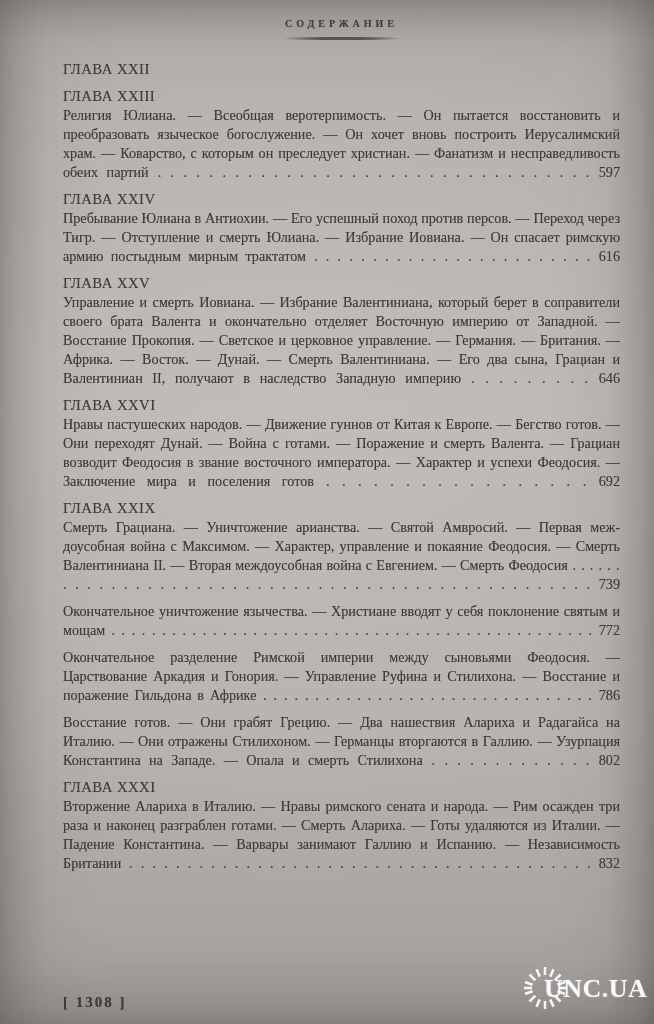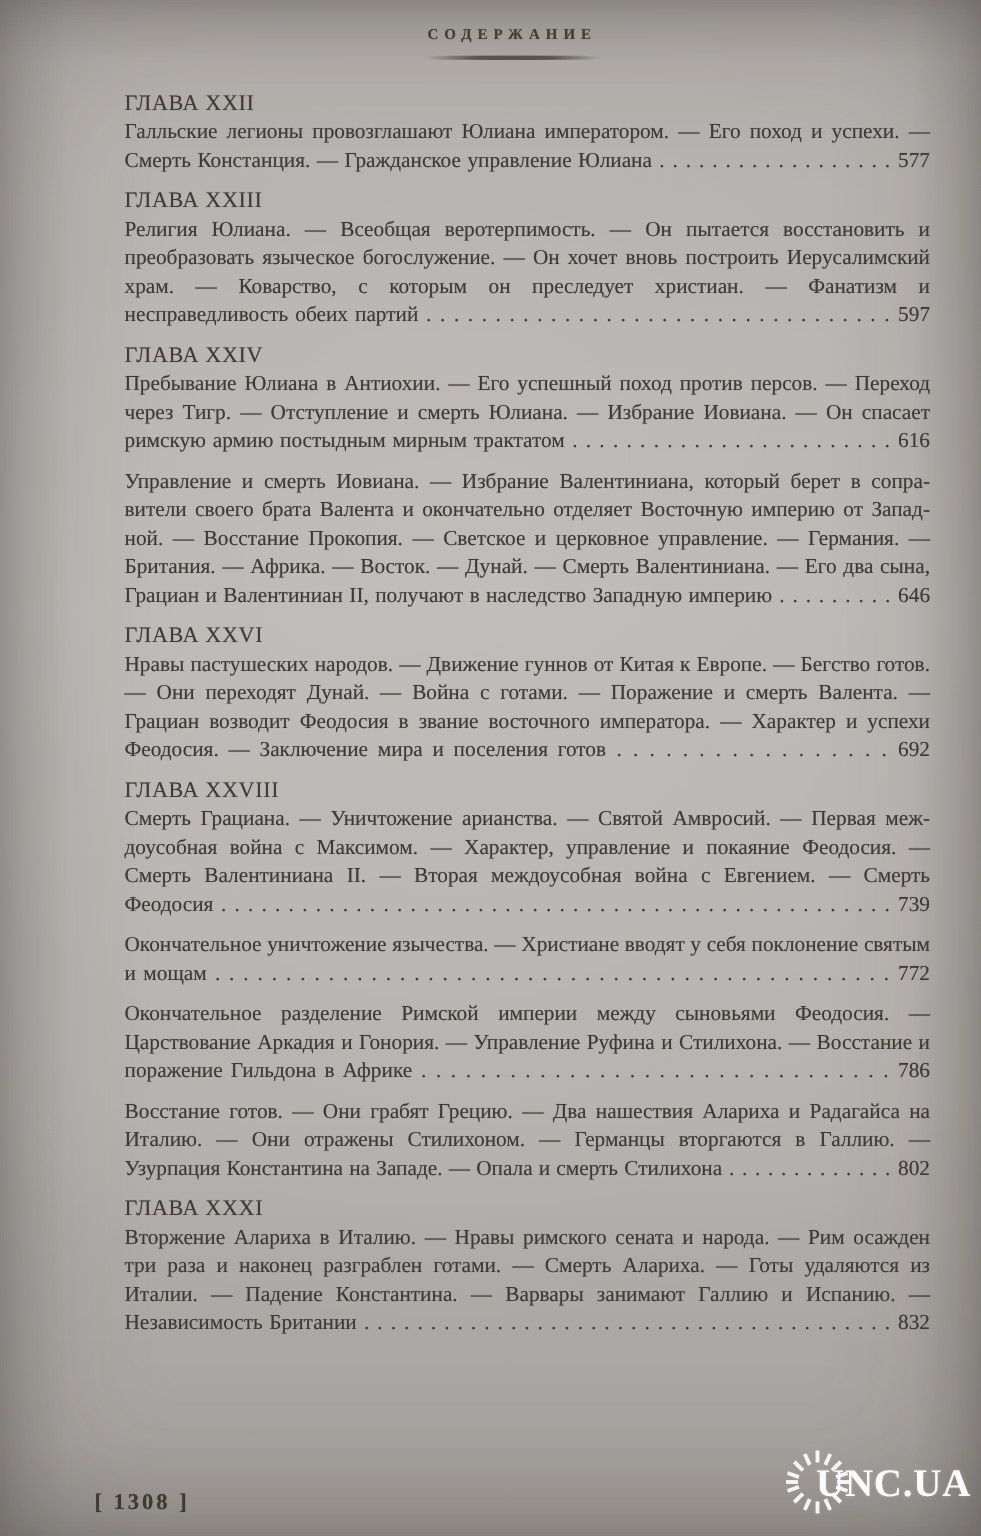--- a/index.html
+++ b/index.html
@@ -24,7 +24,7 @@
     background:radial-gradient(ellipse 50% 100% at 50% 50%, #55504b 0%, #5a554f 45%, rgba(90,85,79,0) 98%);
   }
   .toc{}
-  .entry{margin-bottom:8px;margin-left:20px;}
+  .entry{margin-bottom:8px;}
   .chapter{
     font-size:14.8px;line-height:19px;letter-spacing:0.4px;color:#413c37;
     text-shadow:0 0 0.5px rgba(65,60,55,0.5);

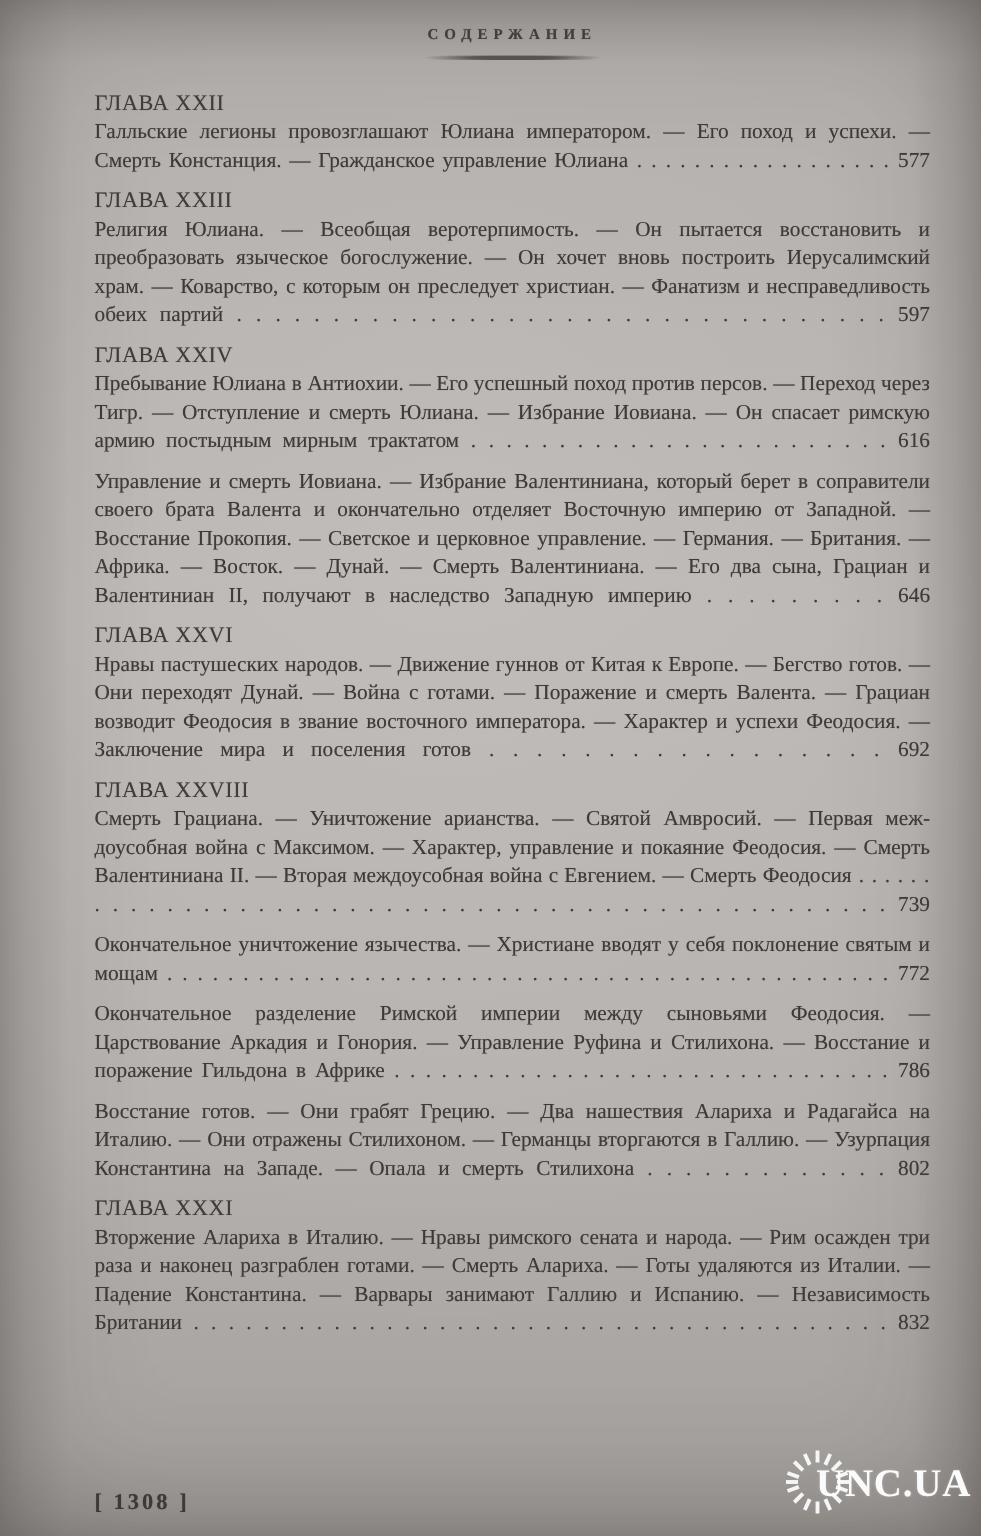--- a/index.html
+++ b/index.html
@@ -67,7 +67,6 @@
 
     <div class="entry">
       <div class="chapter">ГЛАВА XXII</div>
-      <p class="desc"><span>Галльские легионы провозглашают Юлиана императором. — Его поход и успе­хи. — Смерть Констанция. — Гражданское управление Юлиана</span><span class="leader"> . . . . . . . . . . . . . . . . . . </span><span class="pagenum">577</span></p>
     </div>
 
     <div class="entry">

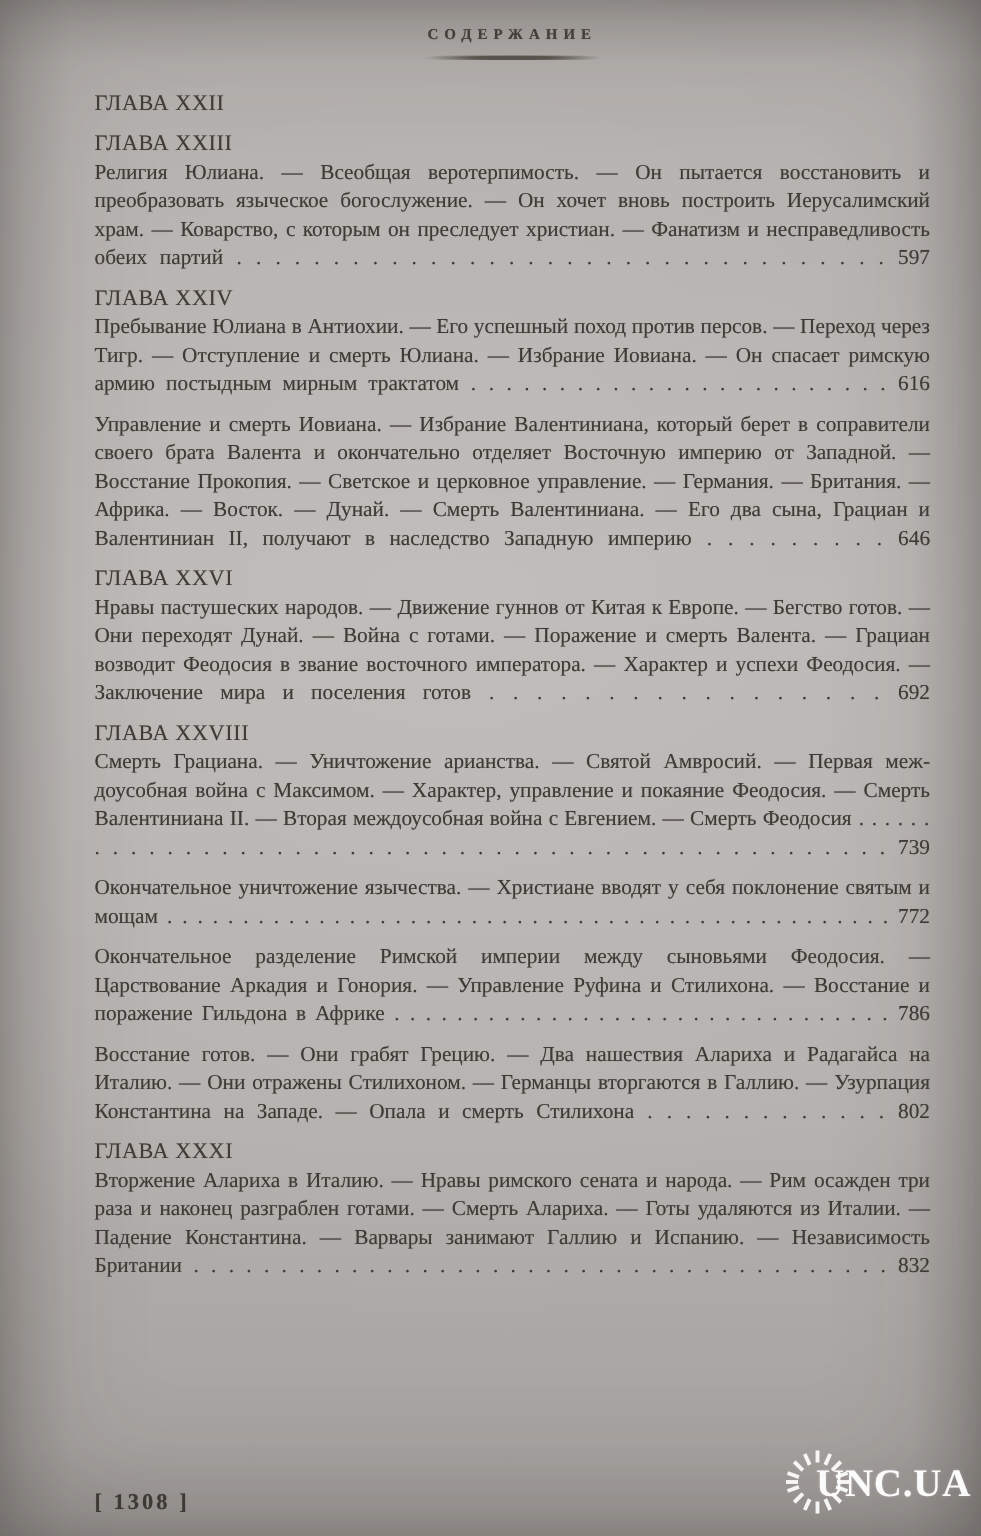--- a/index.html
+++ b/index.html
@@ -80,6 +80,7 @@
     </div>
 
     <div class="entry">
+      <div class="chapter">ГЛАВА XXV</div>
       <p class="desc"><span>Управление и смерть Иовиана. — Избрание Валентиниана, который берет в сопра­вители своего брата Валента и окончательно отделяет Восточную империю от Запад­ной. — Восстание Прокопия. — Светское и церковное управление. — Германия. — Британия. — Африка. — Восток. — Дунай. — Смерть Валентиниана. — Его два сына, Грациан и Валентиниан II, получают в наследство Западную империю</span><span class="leader"> . . . . . . . . . </span><span class="pagenum">646</span></p>
     </div>
 

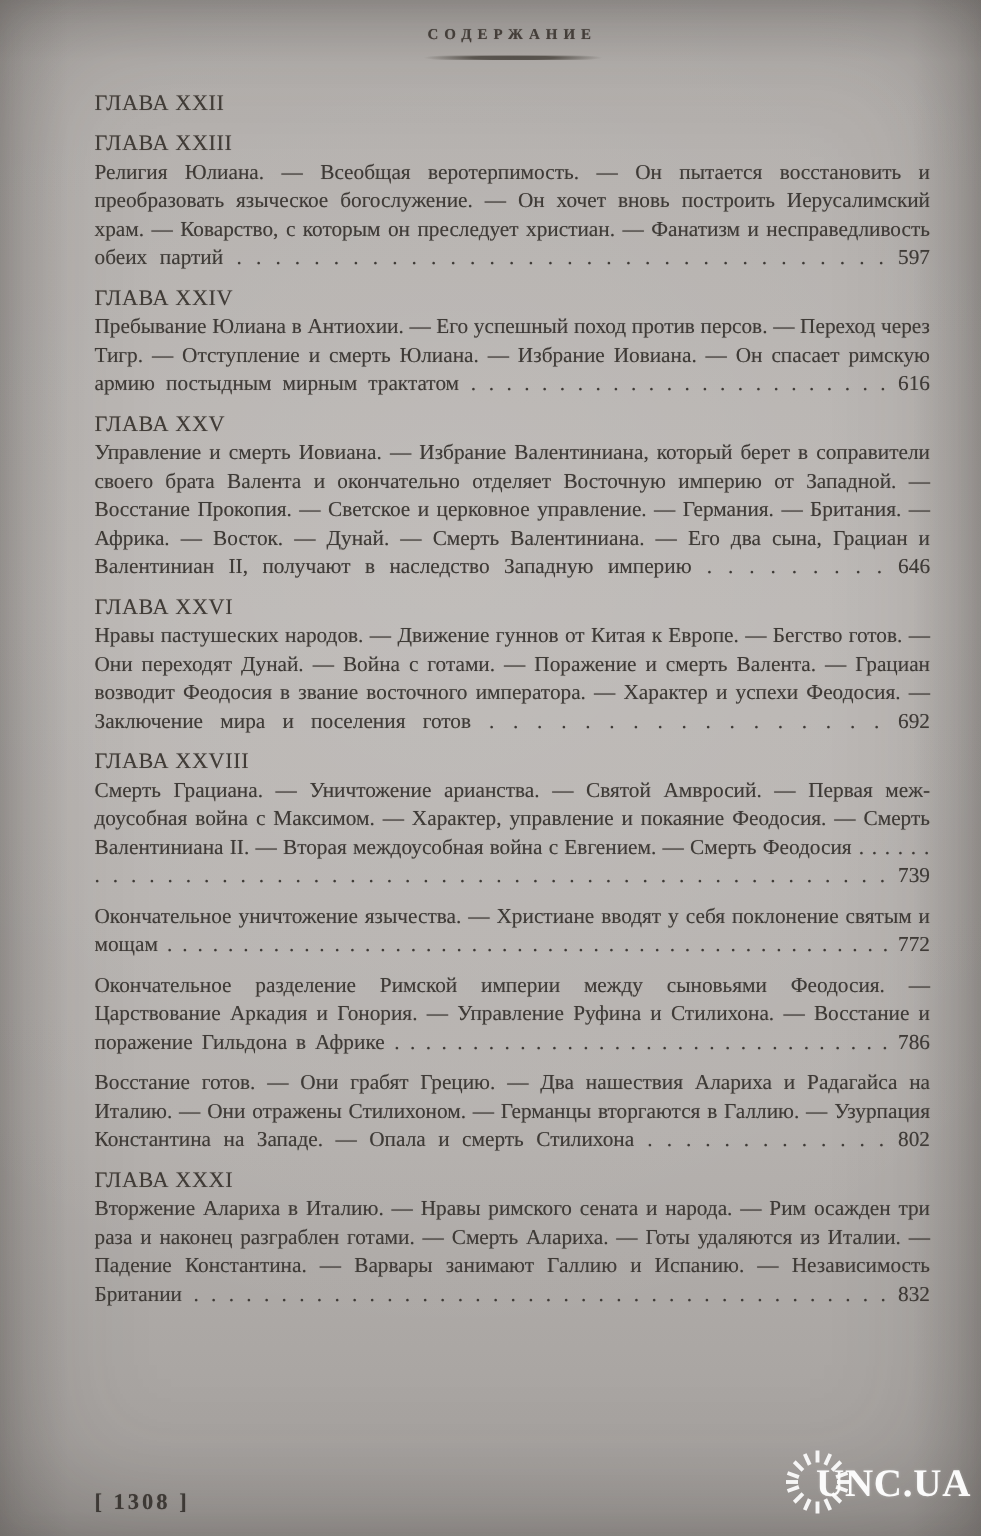--- a/index.html
+++ b/index.html
@@ -90,7 +90,7 @@
     </div>
 
     <div class="entry">
-      <div class="chapter">ГЛАВА XXVIII</div>
+      <div class="chapter">ГЛАВА XXIX</div>
       <p class="desc"><span>Смерть Грациана. — Уничтожение арианства. — Святой Амвросий. — Первая меж­доусобная война с Максимом. — Характер, управление и покаяние Феодосия. — Смерть Валентиниана II. — Вторая междоусобная война с Евгением. — Смерть Феодосия</span><span class="leader"> . . . . . . . . . . . . . . . . . . . . . . . . . . . . . . . . . . . . . . . . . . . . . . . . . . </span><span class="pagenum">739</span></p>
     </div>
 

